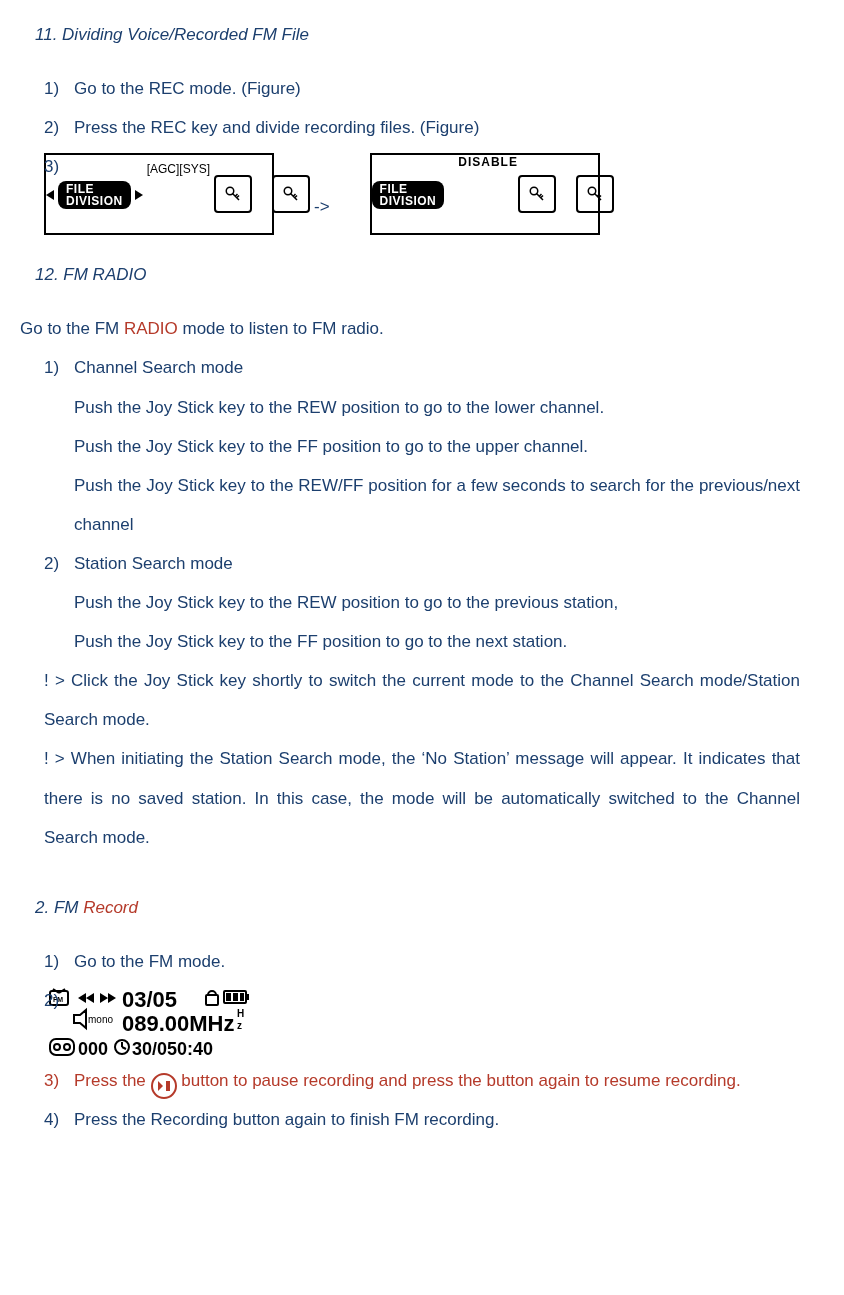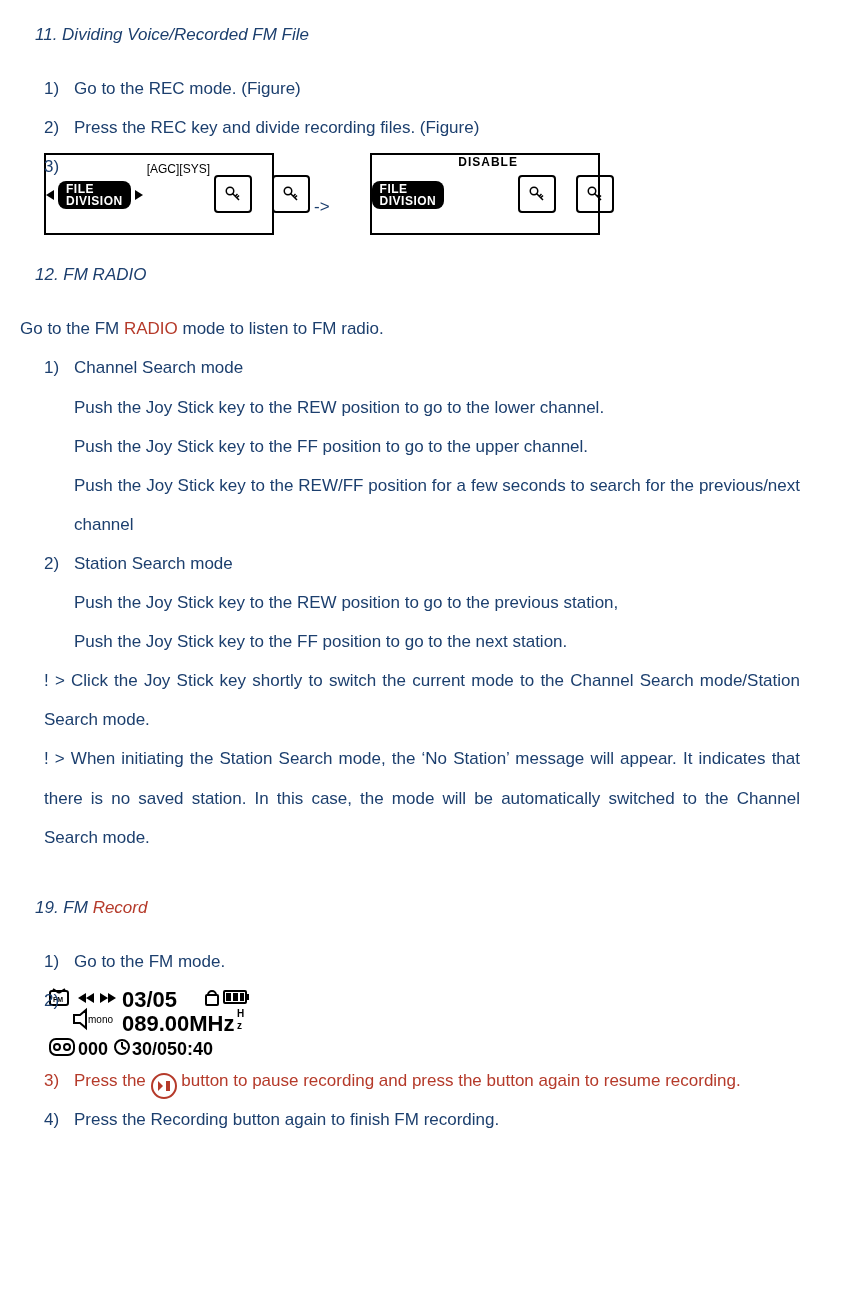--- a/index.html
+++ b/index.html
@@ -220,7 +220,7 @@
 <div style="height:16px"></div>
 
 <div class="sec-title">
-  <span>19. FM </span><span class="red">Record</span>
+  <span>2. FM </span><span class="red">Record</span>
 </div>
 <div class="block">
   <div class="step">

